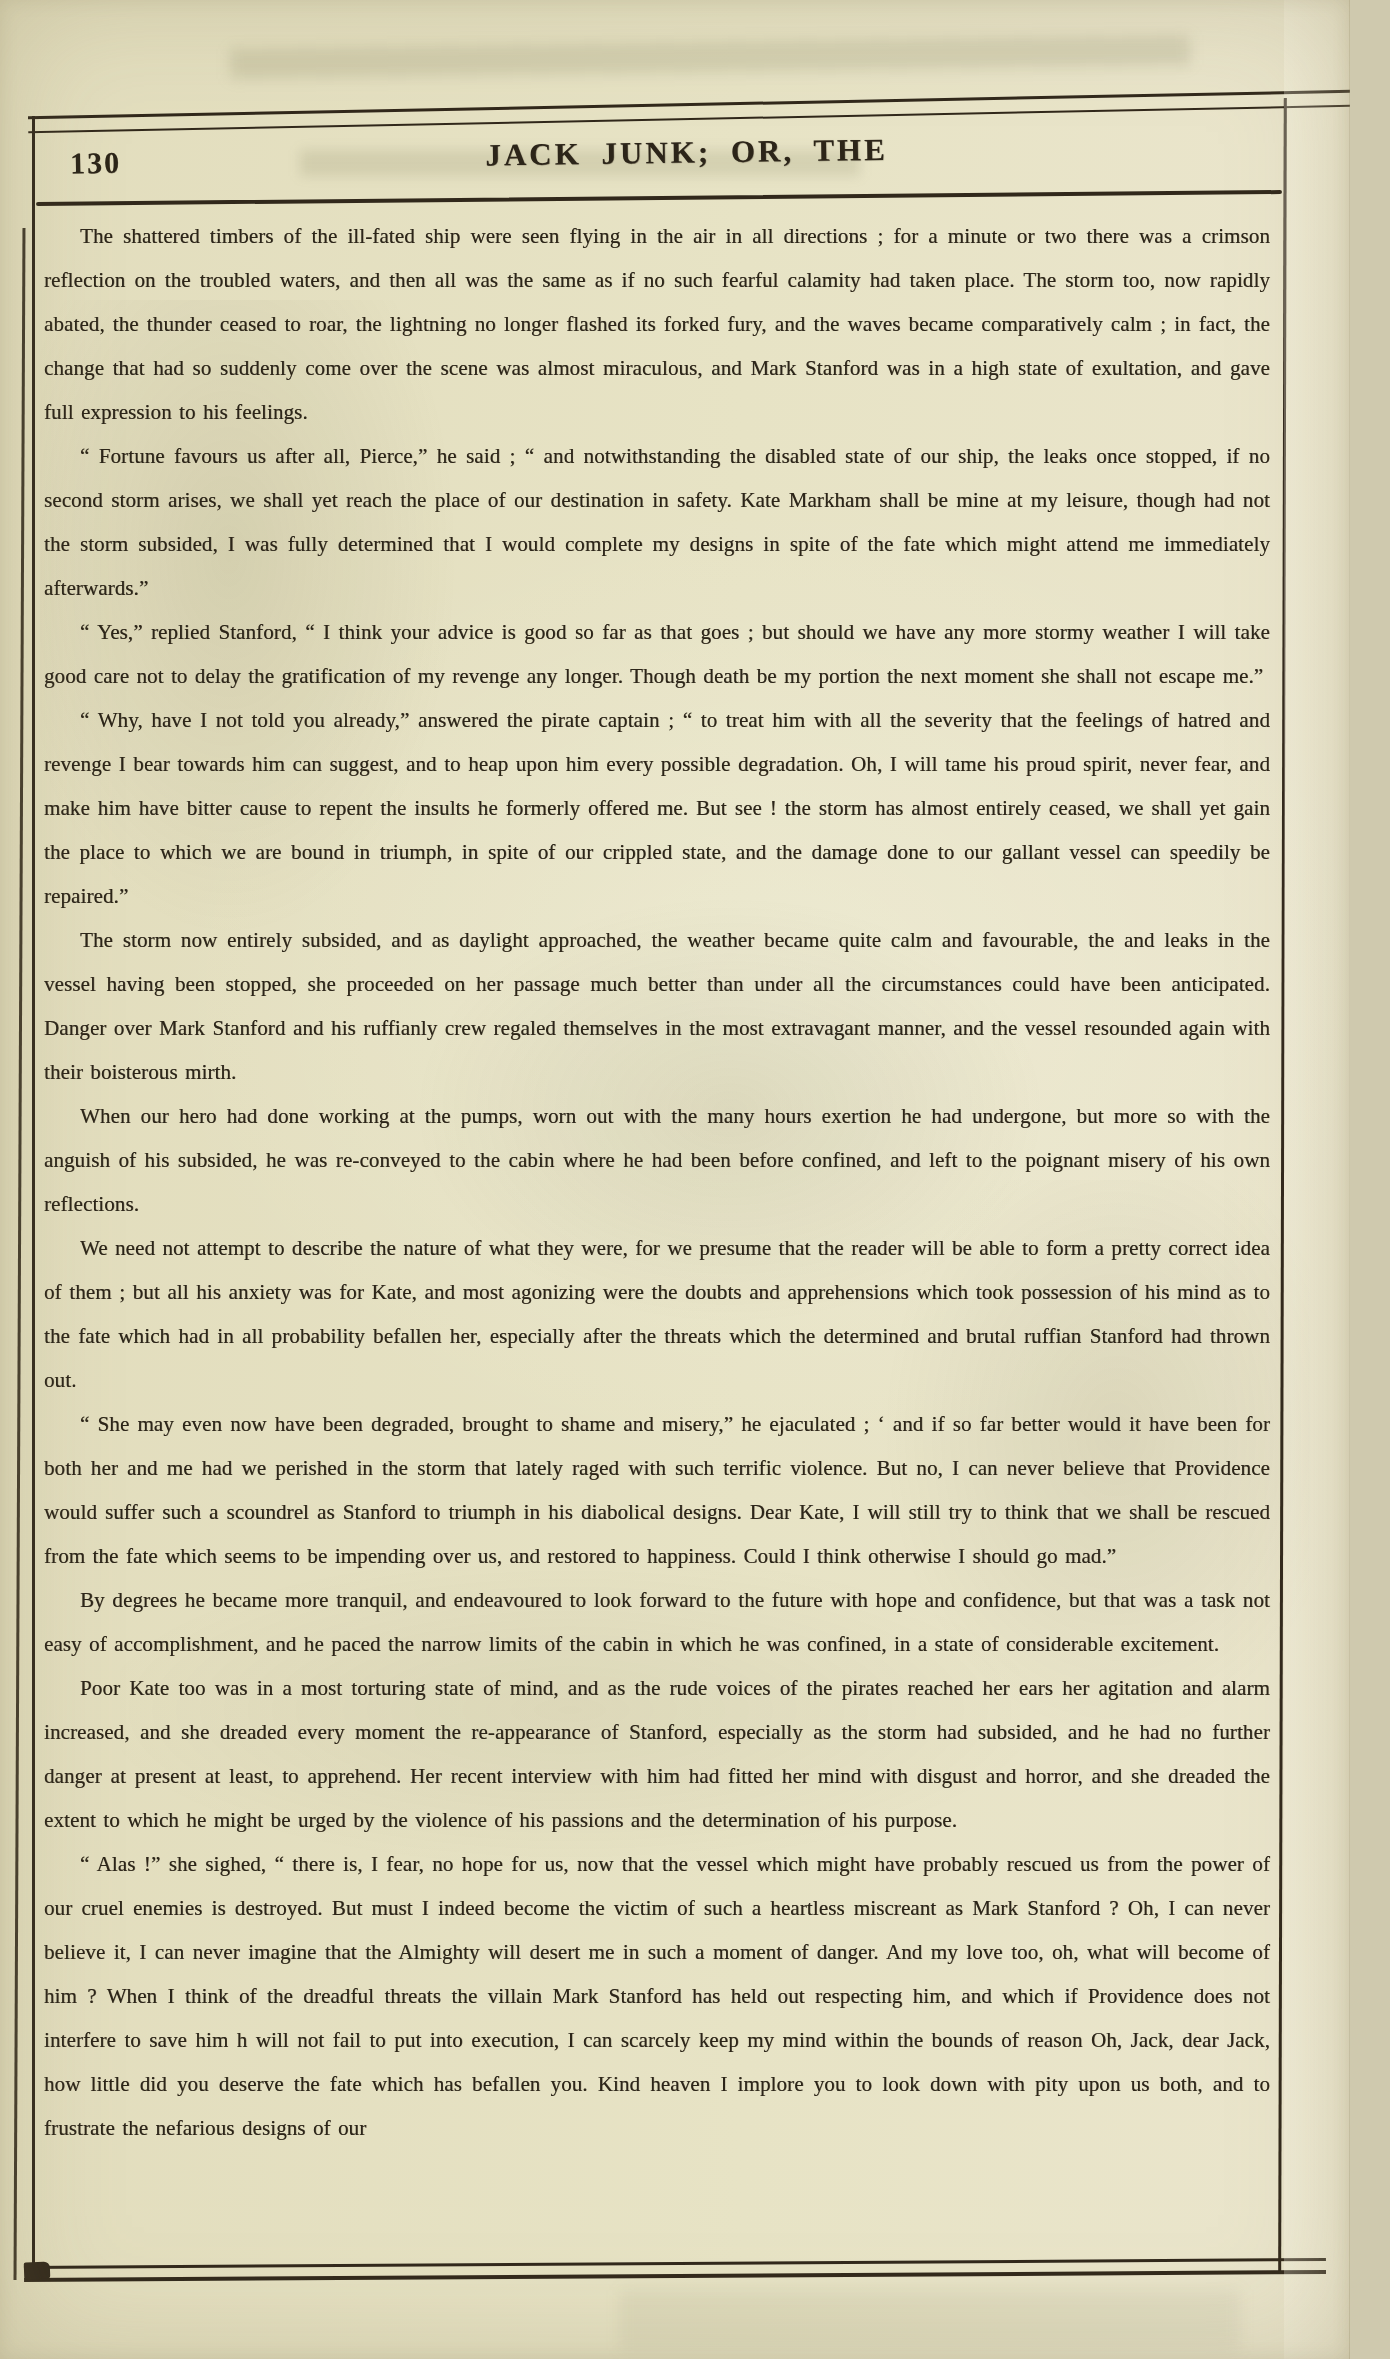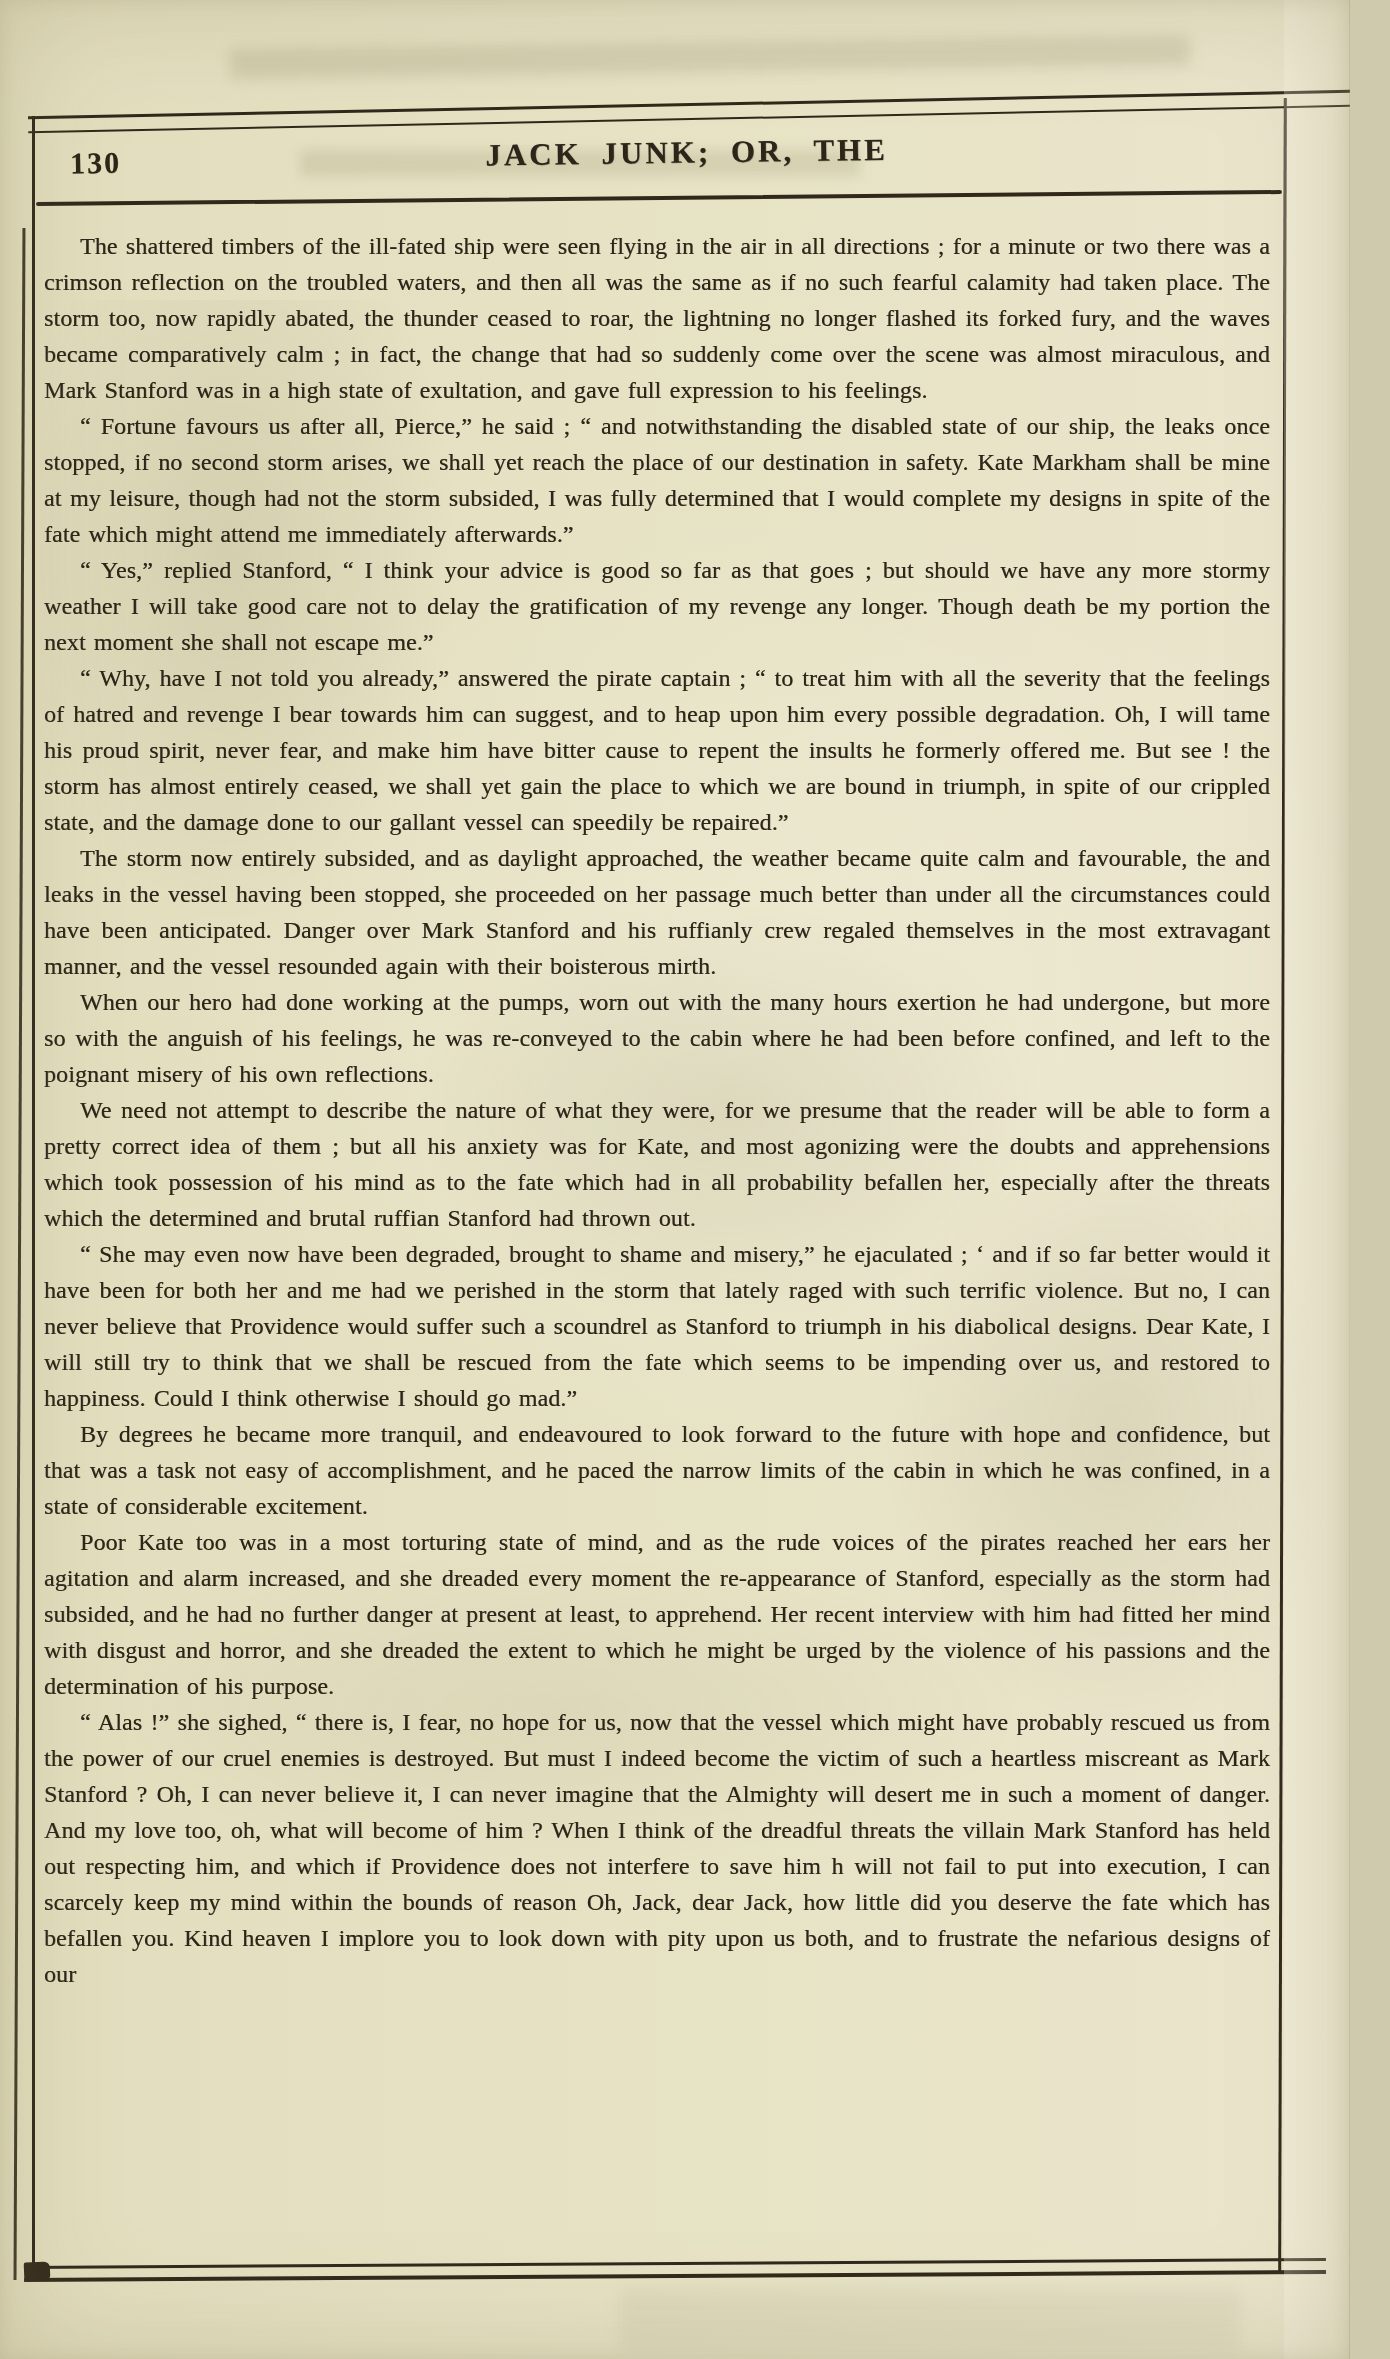--- a/index.html
+++ b/index.html
@@ -53,8 +53,8 @@
   }
   
   .text-body{
-    position:absolute;left:44px;top:228px;width:1226px;
-    font-size:24px;line-height:36px;
+    position:absolute;left:44px;top:214px;width:1226px;
+    font-size:21px;line-height:44px;
     text-align:justify;letter-spacing:0.1px;word-spacing:2px;
     text-shadow:0.45px 0.35px 0.55px rgba(40,31,18,0.55);
   }

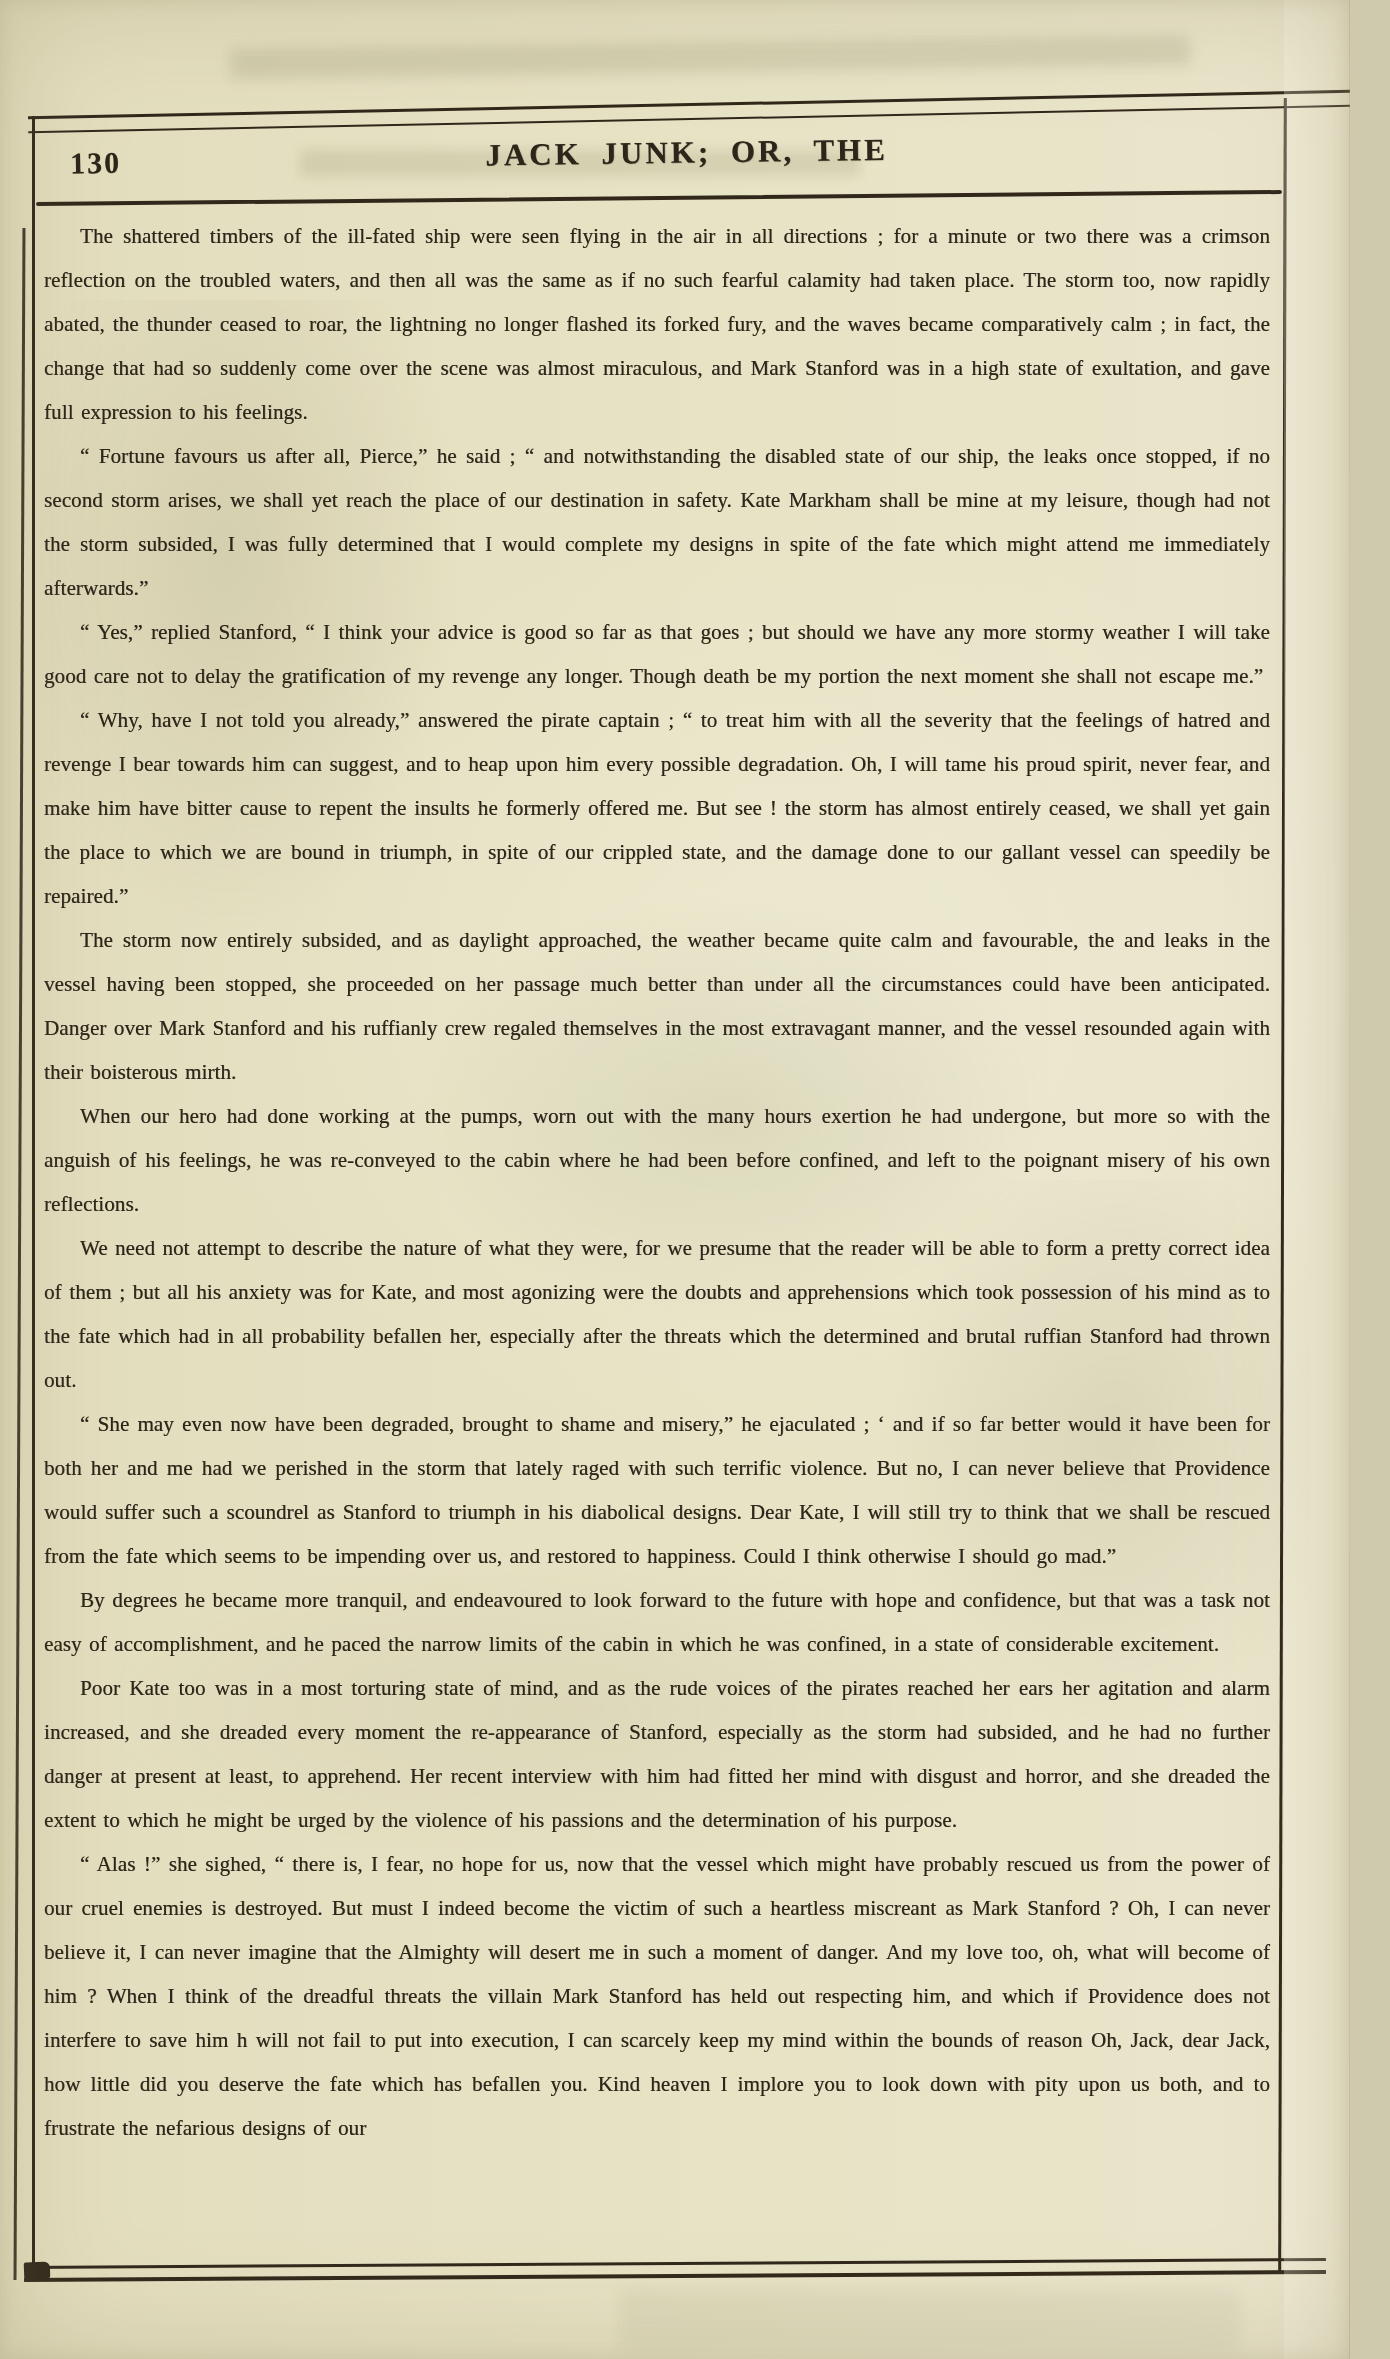--- a/index.html
+++ b/index.html
@@ -105,7 +105,7 @@
       <p class="para">“ Yes,” replied Stanford, “ I think your advice is good so far as that goes ;  but should we have any more stormy weather I will take good care not to delay the gratification of my revenge any longer.  Though death be my portion the next moment she shall not escape me.”</p>
       <p class="para">“ Why, have I not told you already,” answered the pirate captain ; “ to treat him with all the severity that the feelings of hatred and revenge I bear towards him can suggest, and to heap upon him every possible degradation.  Oh, I will tame his proud spirit, never fear, and make him have bitter cause to repent the insults he formerly offered me.  But see !  the storm has almost entirely ceased, we shall yet gain the place to which we are bound in triumph, in spite of our crippled state, and the damage done to our gallant vessel can speedily be repaired.”</p>
       <p class="para">The storm now entirely subsided, and as daylight approached, the weather became quite calm and favourable, the and leaks in the vessel having been stopped, she proceeded on her passage much better than under all the circumstances could have been anticipated.  Danger over Mark Stanford and his ruffianly crew regaled themselves in the most extravagant manner, and the vessel resounded again with their boisterous mirth.</p>
-      <p class="para">When our hero had done working at the pumps, worn out with the many hours exertion he had undergone, but more so with the anguish of his feelings, he was re-conveyed to the cabin where he had been before confined, and left to the poignant misery of his own reflections.</p>
+      <p class="para">When our hero had done working at the pumps, worn out with the many hours exertion he had undergone, but more so with the anguish of his subsided, he was re-conveyed to the cabin where he had been before confined, and left to the poignant misery of his own reflections.</p>
       <p class="para">We need not attempt to describe the nature of what they were, for we presume that the reader will be able to form a pretty correct idea of them ; but all his anxiety was for Kate, and most agonizing were the doubts and apprehensions which took possession of his mind as to the fate which had in all probability befallen her, especially after the threats which the determined and brutal ruffian Stanford had thrown out.</p>
       <p class="para">“ She may even now have been degraded, brought to shame and misery,” he ejaculated ; ‘ and if so far better would it have been for both her and me had we perished in the storm that lately raged with such terrific violence.  But no, I can never believe that Providence would suffer such a scoundrel as Stanford to triumph in his diabolical designs.  Dear Kate, I will still try to think that we shall be rescued from the fate which seems to be impending over us, and restored to happiness.  Could I think otherwise I should go mad.”</p>
       <p class="para">By degrees he became more tranquil, and endeavoured to look forward to the future with hope and confidence, but that was a task not easy of accomplishment, and he paced the narrow limits of the cabin in which he was confined, in a state of considerable excitement.</p>

